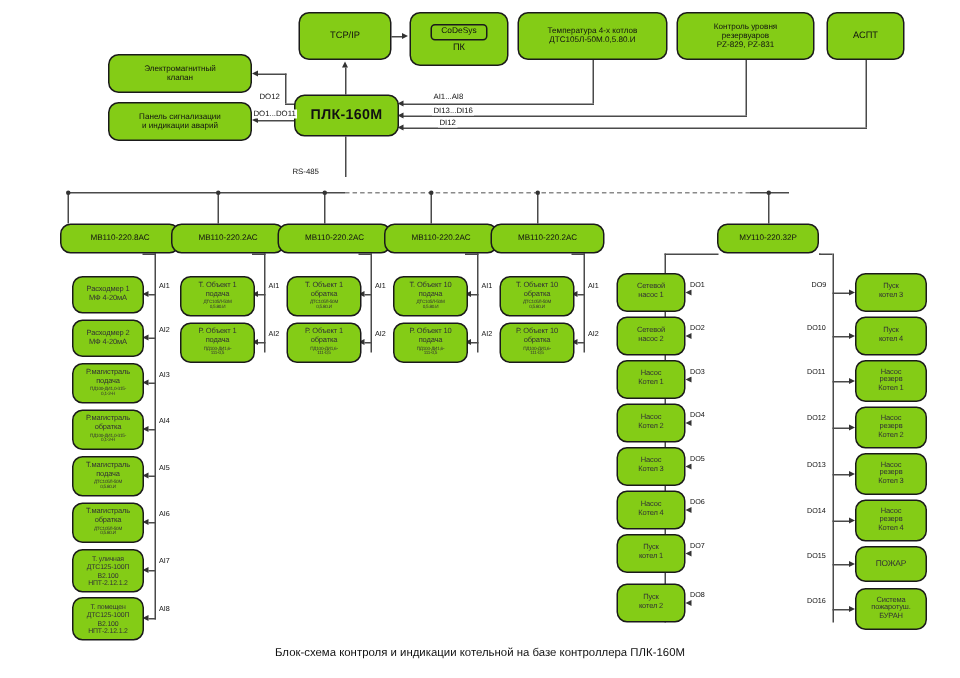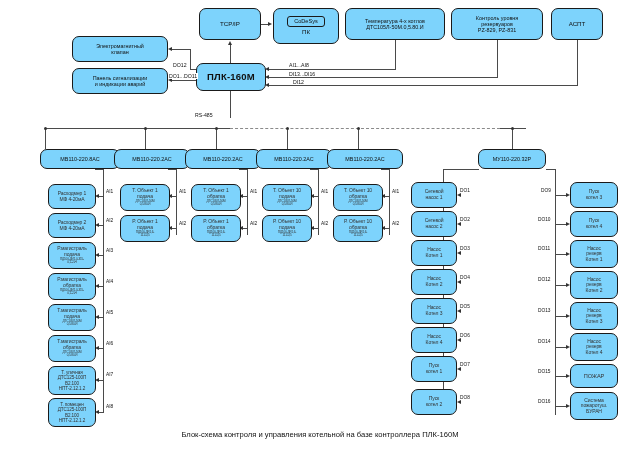--- a/index.html
+++ b/index.html
@@ -18,7 +18,7 @@
     box-sizing:border-box;
     border:1.1px solid #1a1a1a;
     border-radius:7px;
-    background:#7dd3fc;
+    background:#84cc16;
     display:flex;
     flex-direction:column;
     align-items:center;

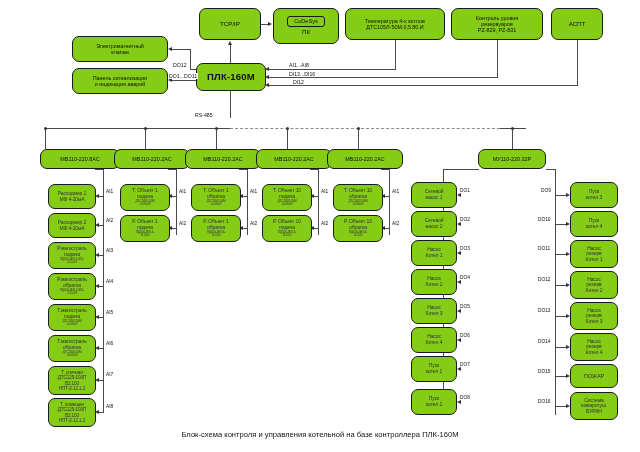--- a/index.html
+++ b/index.html
@@ -471,7 +471,7 @@
   <div class="ar ar-r" style="left:566px;top:403.5px;"></div>
   <div class="wl sm" style="left:537px;top:399px;">DO16</div>
 
-  <div class="caption">Блок-схема контроля и управления котельной на базе контроллера ПЛК-160М</div>
+  <div class="caption">Блок-схема контроля и индикации котельной на базе контроллера ПЛК-160М</div>
 
 </div>
 

